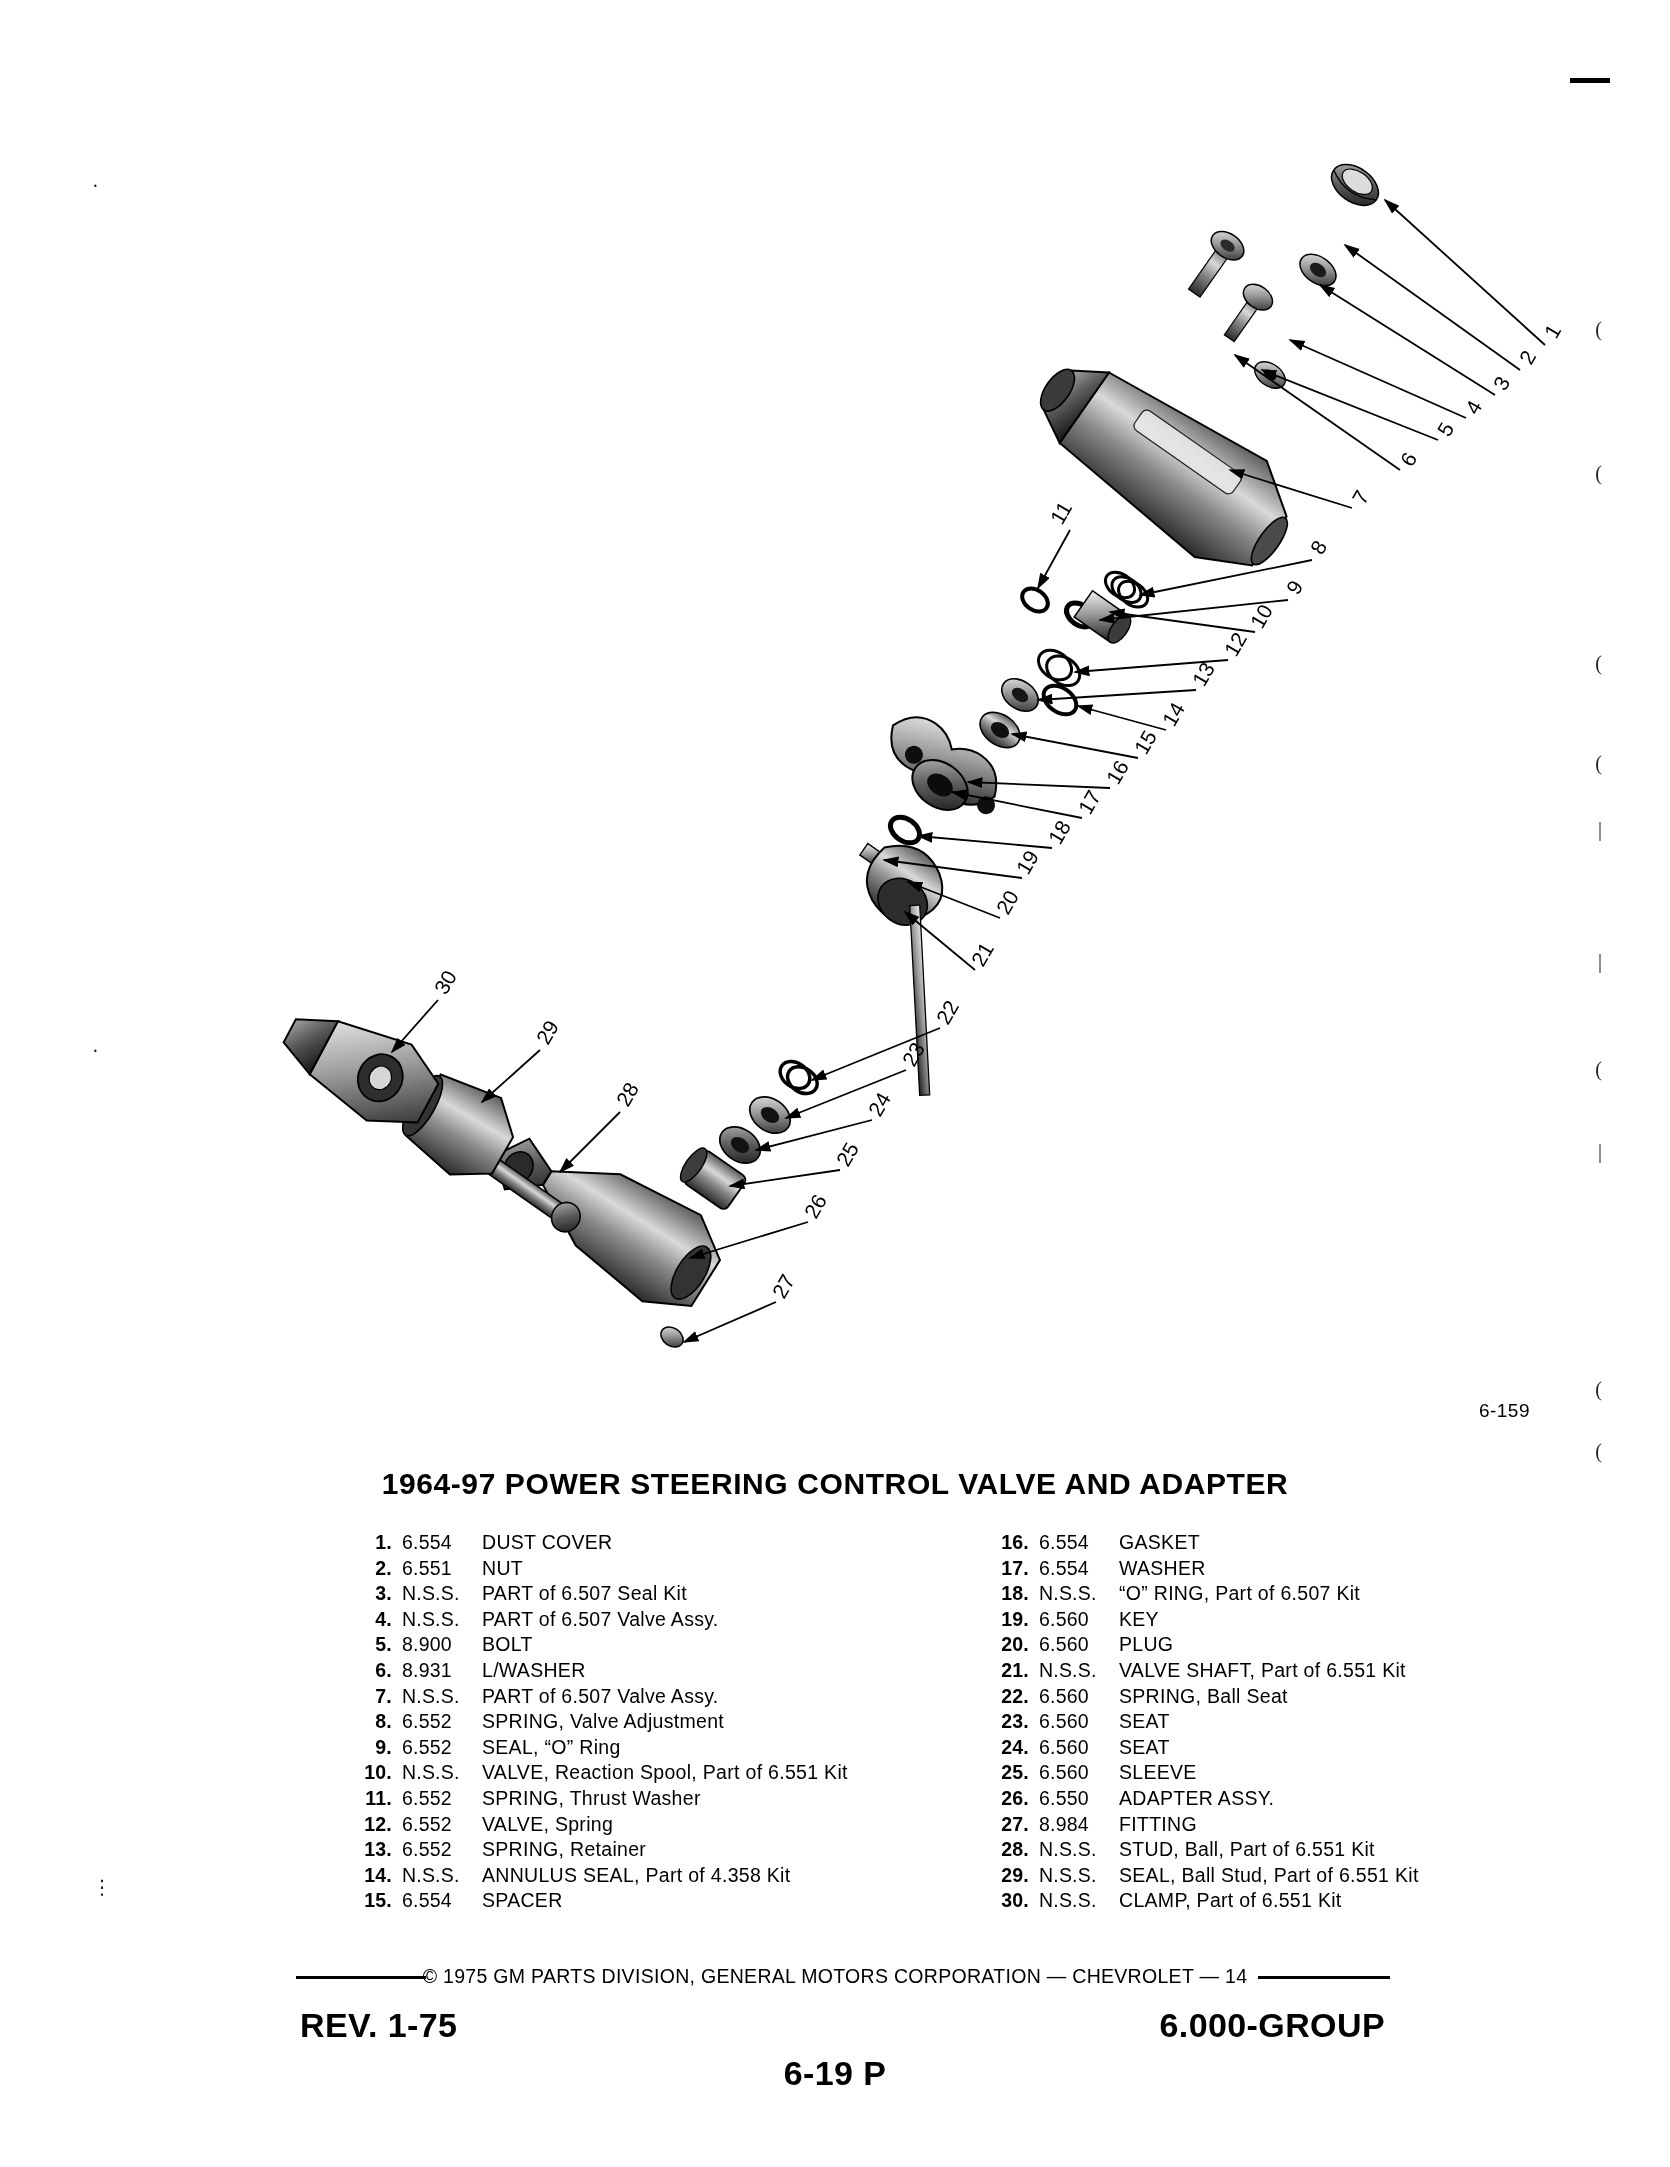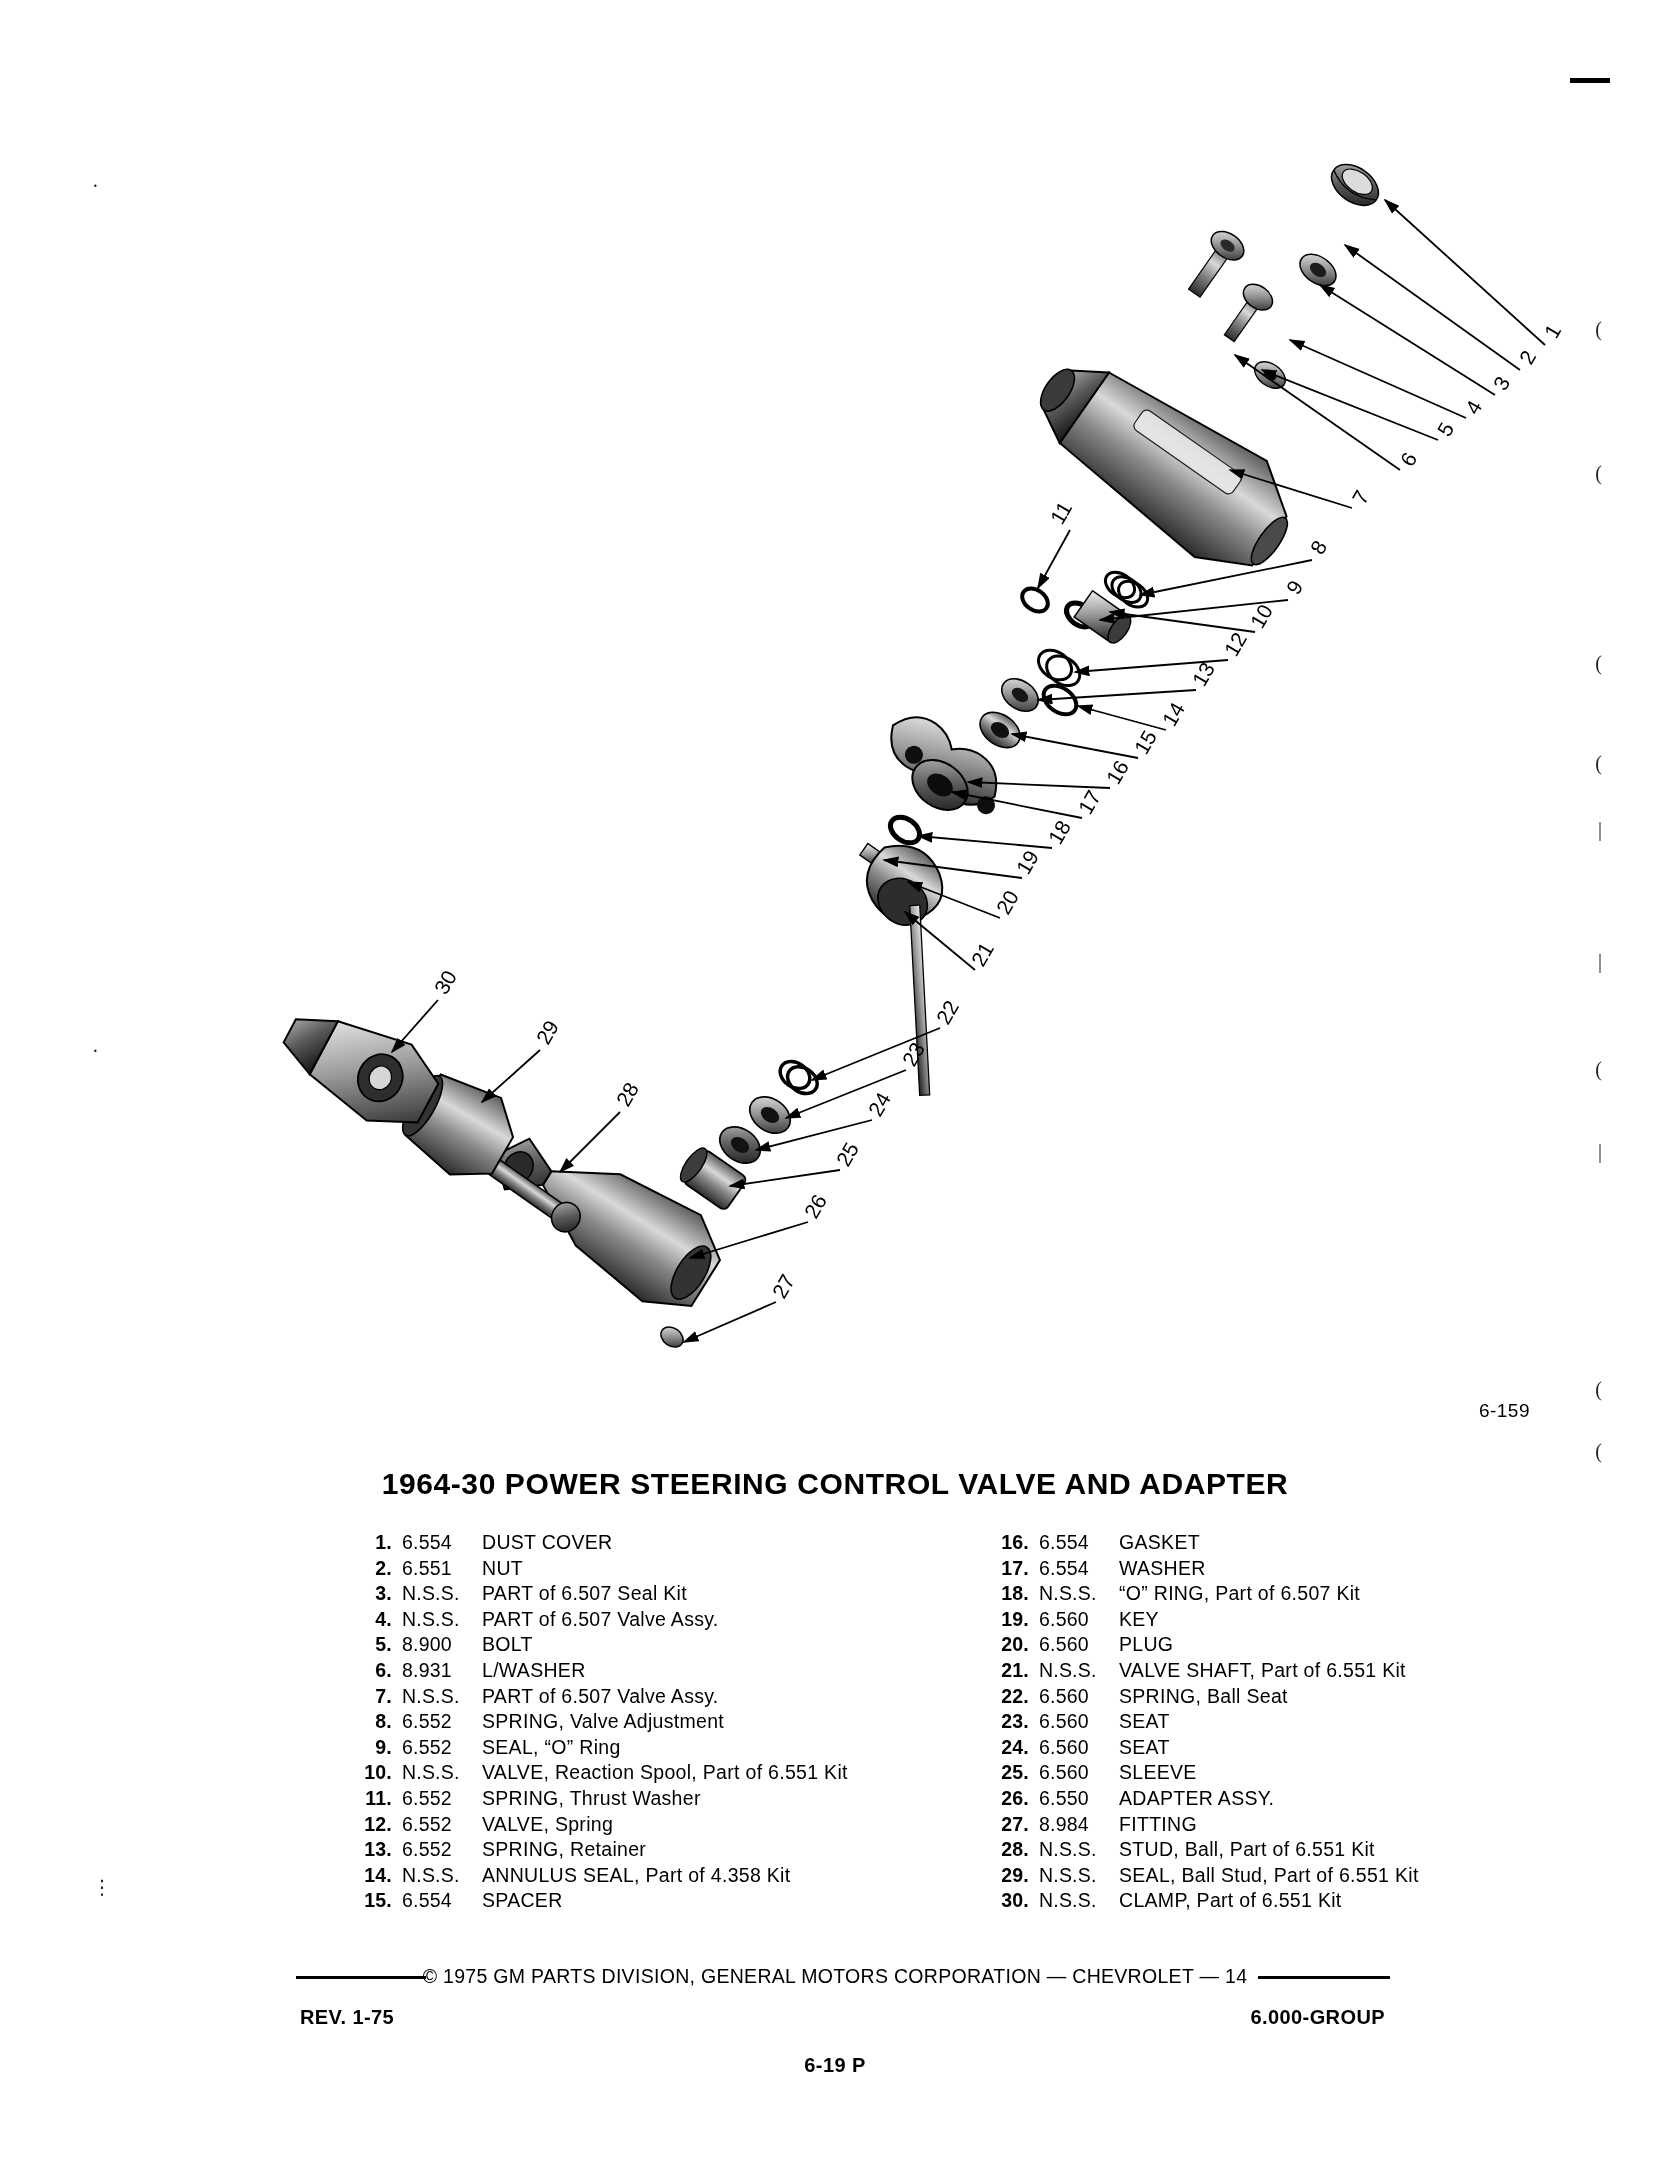--- a/index.html
+++ b/index.html
@@ -412,7 +412,7 @@
 
   <div class="fig-code">6-159</div>
 
-  <div class="doc-title">1964-30 POWER STEERING CONTROL VALVE AND ADAPTER</div>
+  <div class="doc-title">1964-97 POWER STEERING CONTROL VALVE AND ADAPTER</div>
 
   <div class="parts">
 

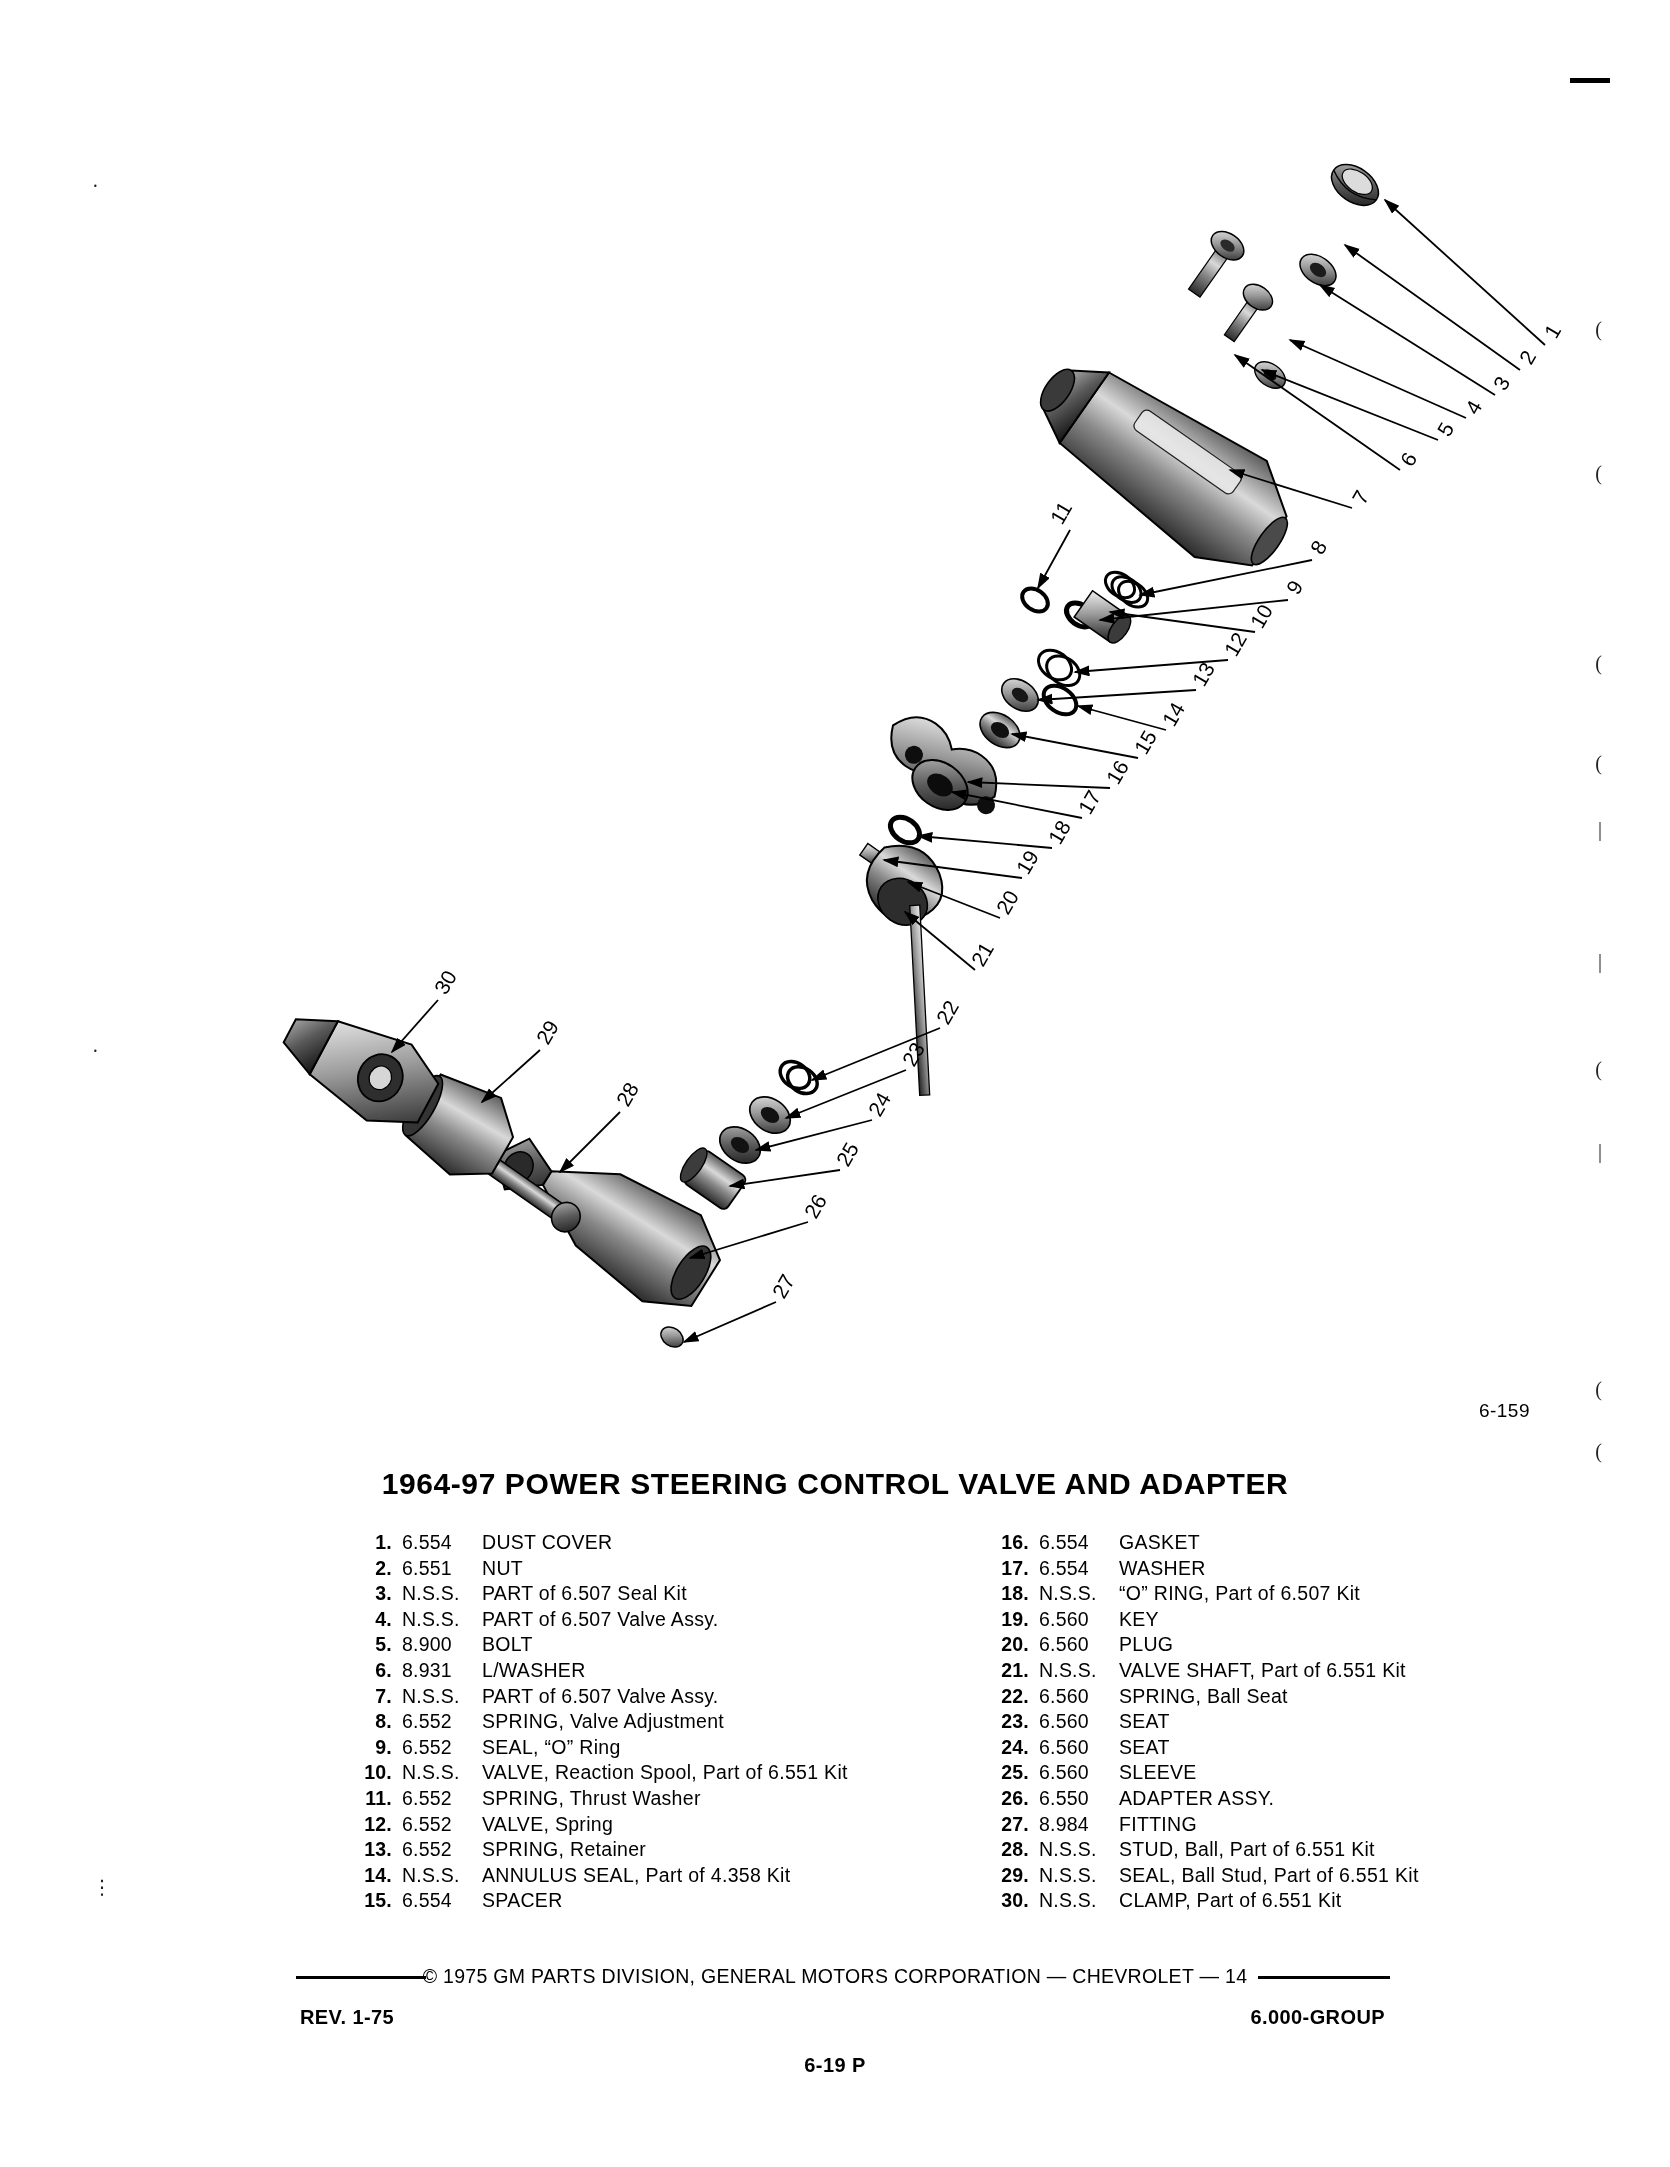--- a/index.html
+++ b/index.html
@@ -122,7 +122,7 @@
     position: relative;
     margin-top: 14px;
     height: 34px;
-    font-size: 20px;
+    font-size: 34px;
     font-weight: bold;
     letter-spacing: 0.4px;
     padding-left: 8px;

